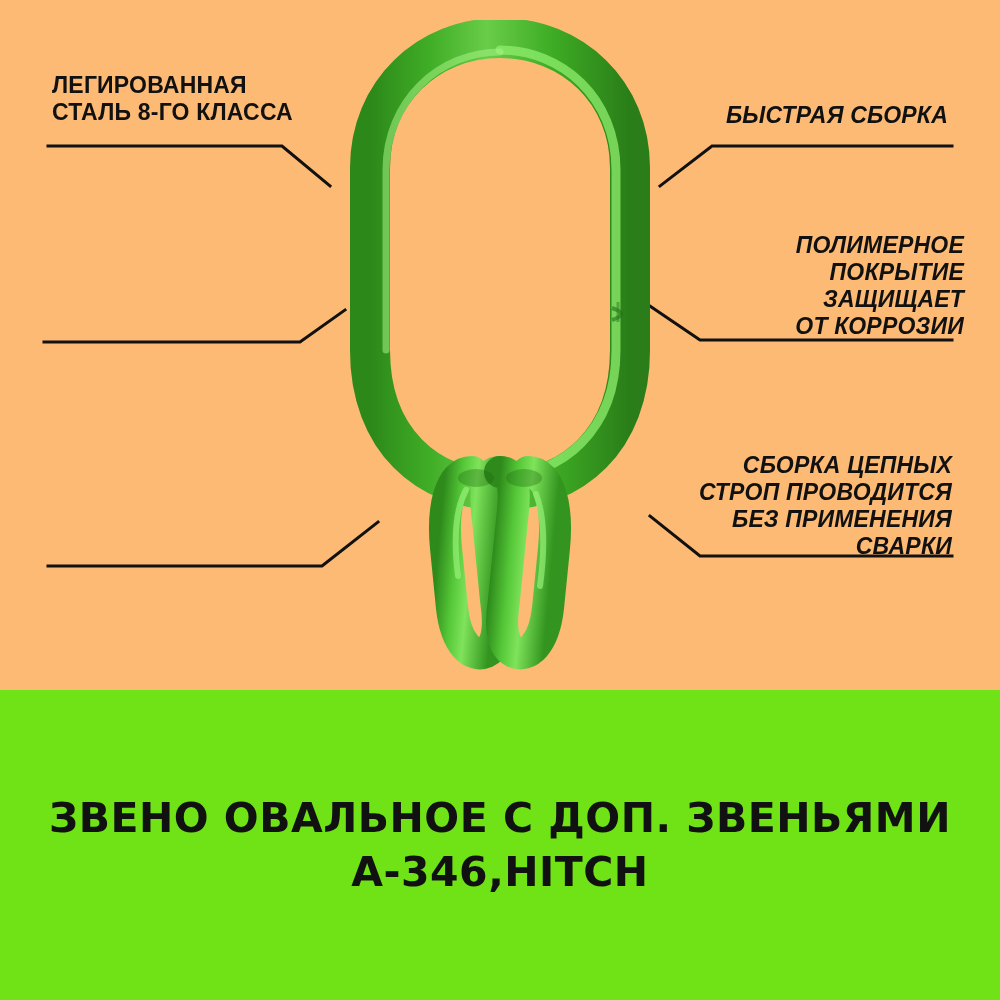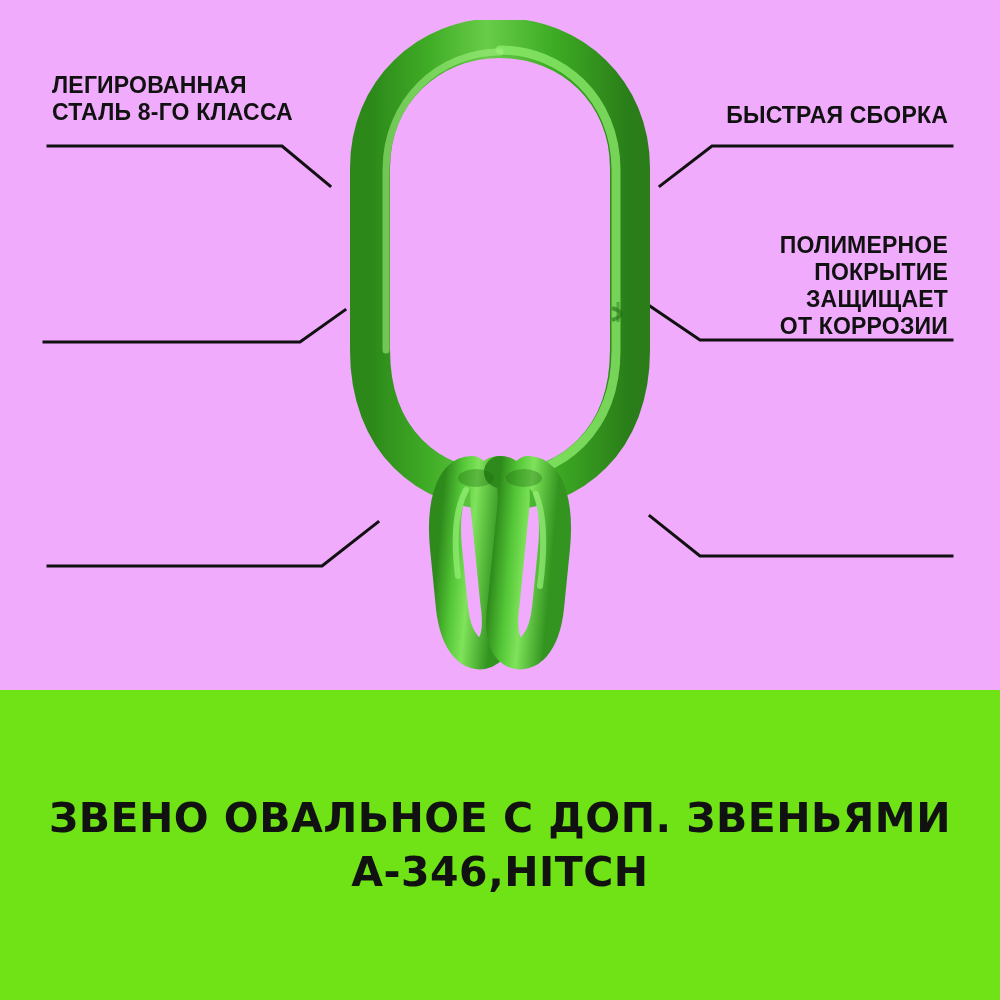--- a/index.html
+++ b/index.html
@@ -17,7 +17,7 @@
     position: relative;
     width: 1000px;
     height: 1000px;
-    background: #f0abfc;
+    background: #fdba74;
   }
 
   

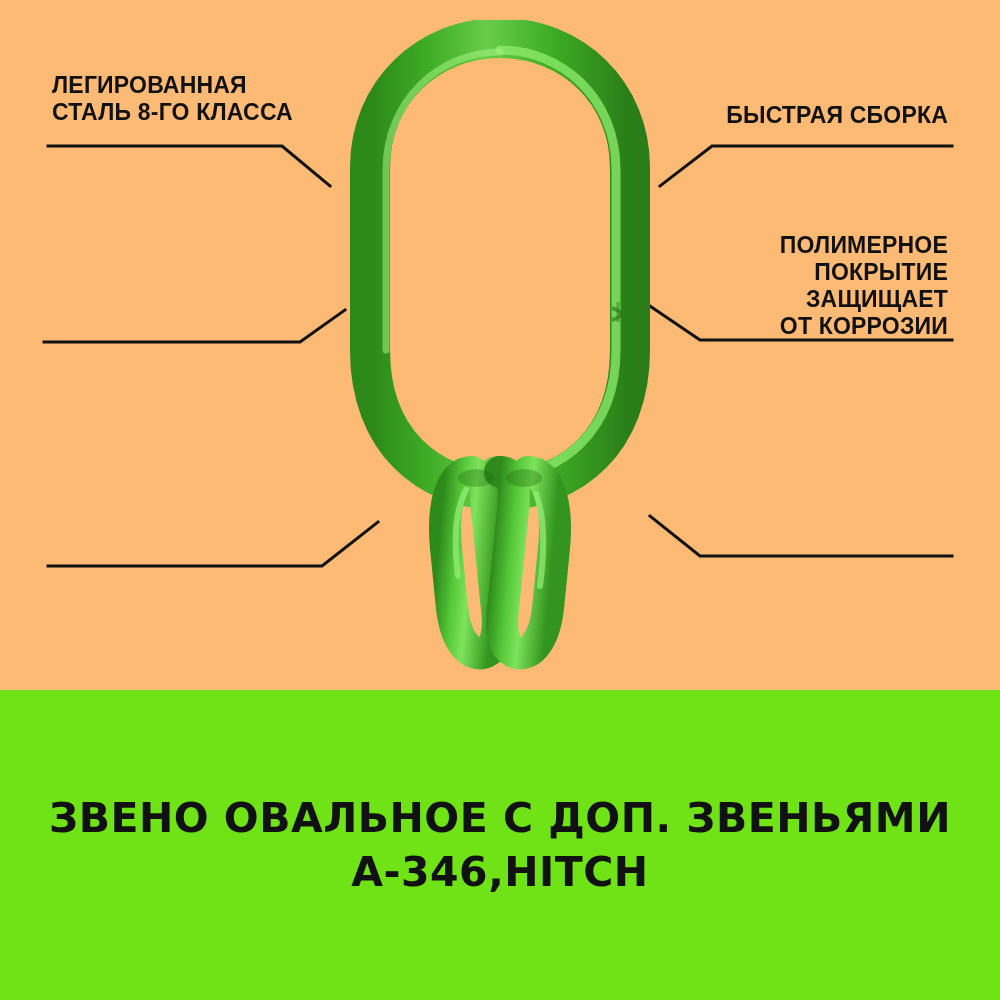--- a/index.html
+++ b/index.html
@@ -48,7 +48,7 @@
     white-space: pre-line;
   }
   .callout.left  { text-align: left; }
-  .callout.right { text-align: right; }
+  .callout.right { text-align: right; font-style: italic; }
 
   #callout-steel   { left: 52px;  top: 72px;  width: 280px; }
   #callout-safety  { left: 48px;  top: 255px; width: 280px; }

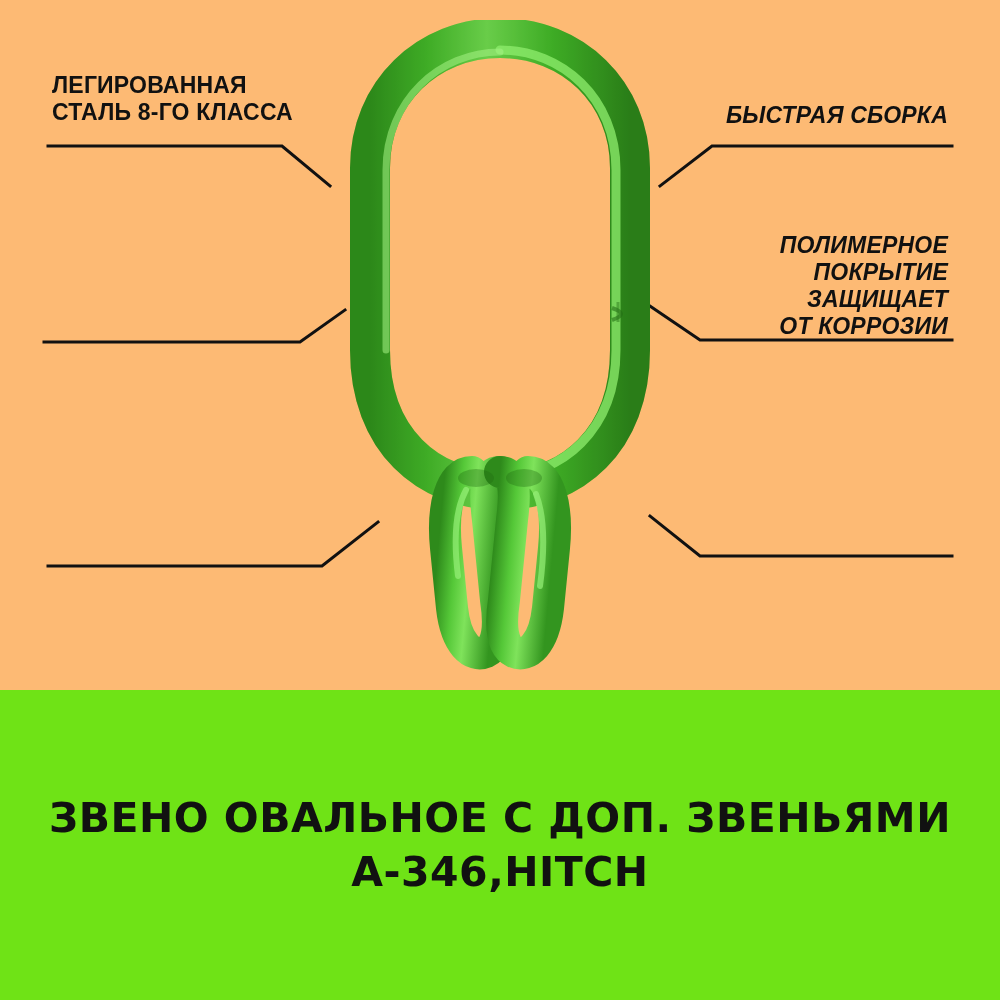--- a/index.html
+++ b/index.html
@@ -55,7 +55,7 @@
   #callout-strength{ left: 52px;  top: 480px; width: 310px; }
 
   #callout-assembly{ right: 52px; top: 102px; width: 290px; }
-  #callout-coating { right: 52px; top: 232px; width: 290px; }
+  #callout-coating { right: 36px; top: 232px; width: 290px; }
   #callout-welding { right: 48px; top: 452px; width: 310px; }
 
   

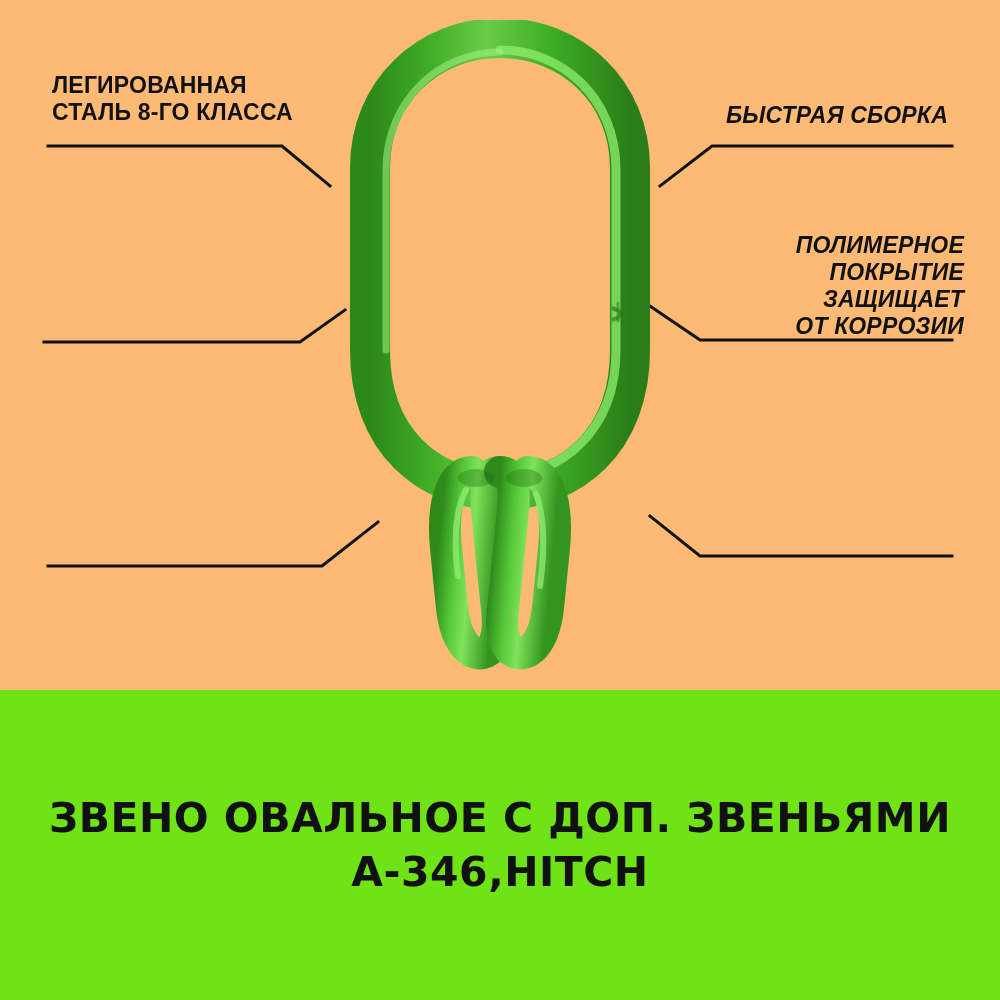--- a/index.html
+++ b/index.html
@@ -208,6 +208,10 @@
 ЗАЩИЩАЕТ
 ОТ КОРРОЗИИ</div>
 
+    <div class="callout right" id="callout-welding">СБОРКА ЦЕПНЫХ
+СТРОП ПРОВОДИТСЯ
+БЕЗ ПРИМЕНЕНИЯ
+СВАРКИ</div>
   </div>
 
   <div id="banner">

